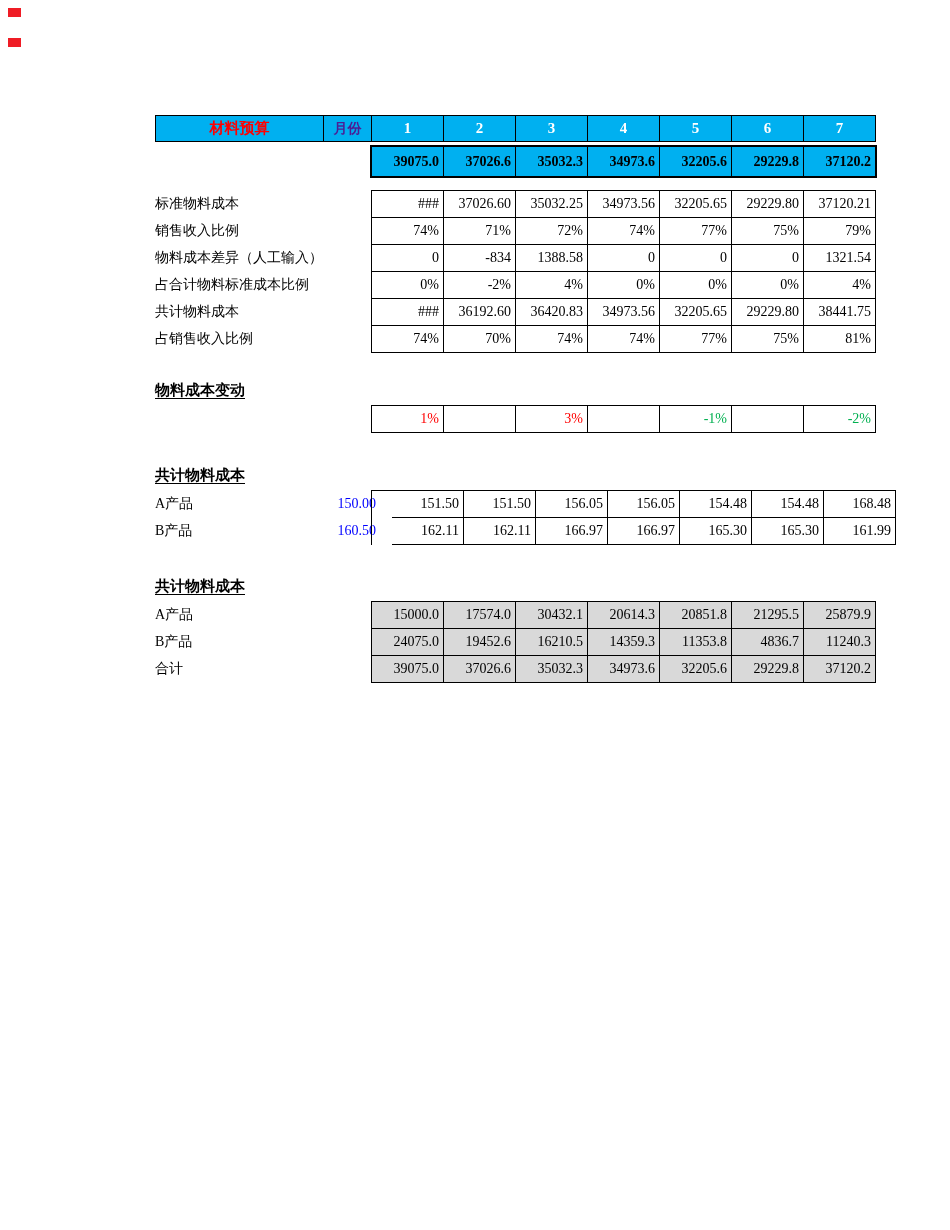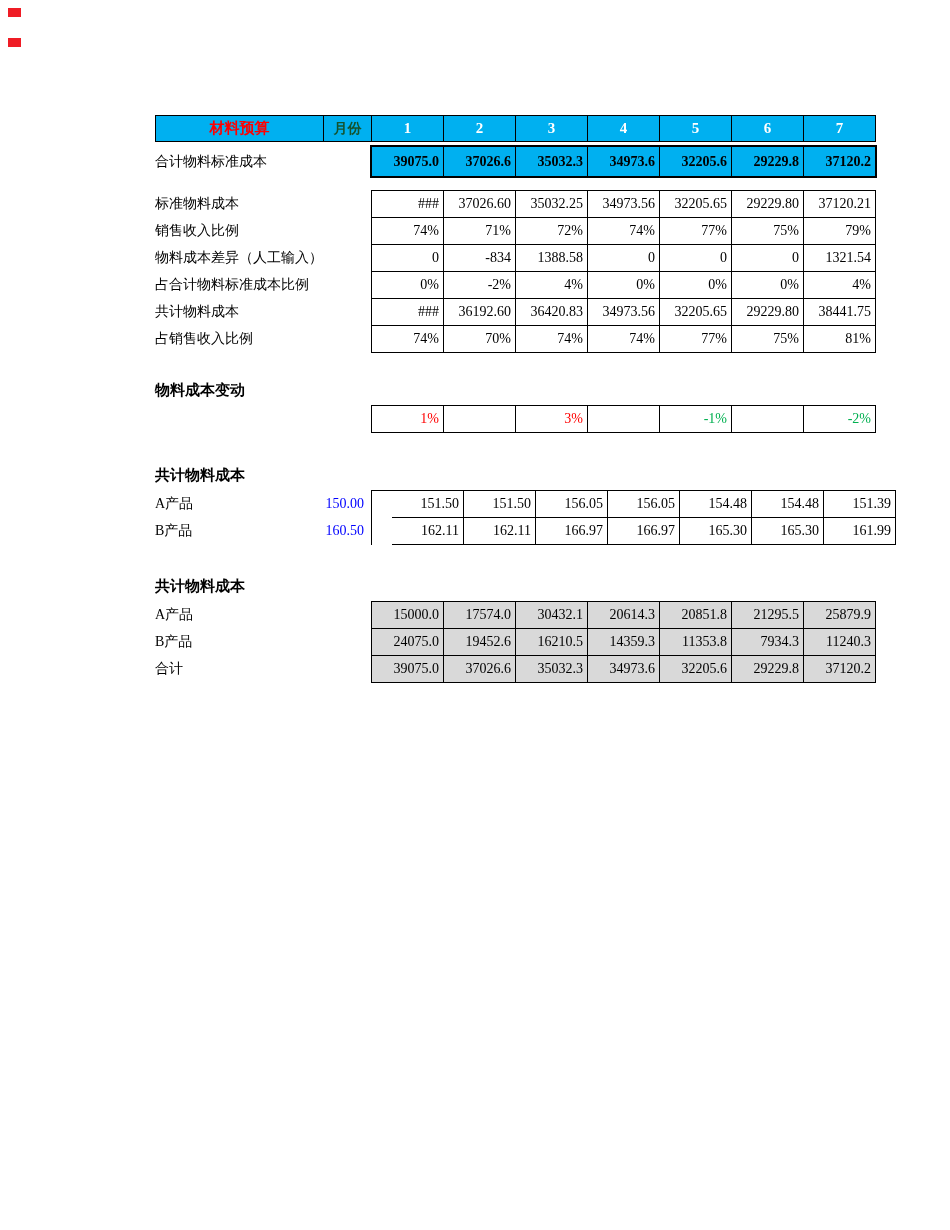--- a/index.html
+++ b/index.html
@@ -27,7 +27,7 @@
     display:flex; align-items:center; justify-content:center; font-weight:bold; font-size:15px;
   }
   .hc.corner { width:168px; color:#FF0000; }
-  .hc.month  { width:48px;  color:#14532d; font-size:14px; }
+  .hc.month  { width:48px;  color:#4c1d95; font-size:14px; }
   .hc.mnum   { width:72px;  color:#ffffff; }
 
   .sum { left:371px; top:146px; box-shadow:0 0 0 1px #000; }

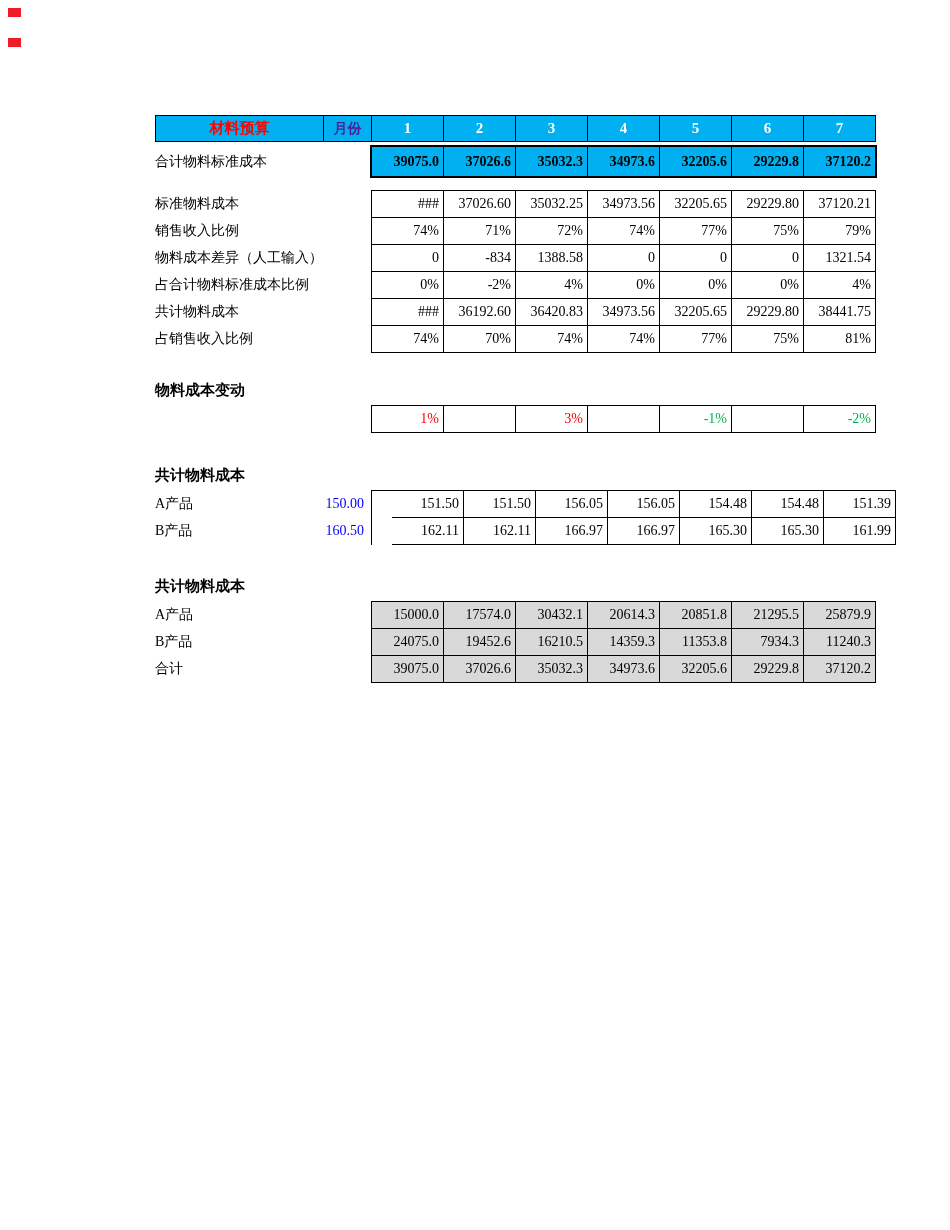--- a/index.html
+++ b/index.html
@@ -86,7 +86,6 @@
     </div>
   </div>
 
-  <div class="rl" style="top:146px;height:31px">合计物料标准成本</div>
   <div class="tbl sum">
     <div class="row">
       <div class="sc">39075.0</div>

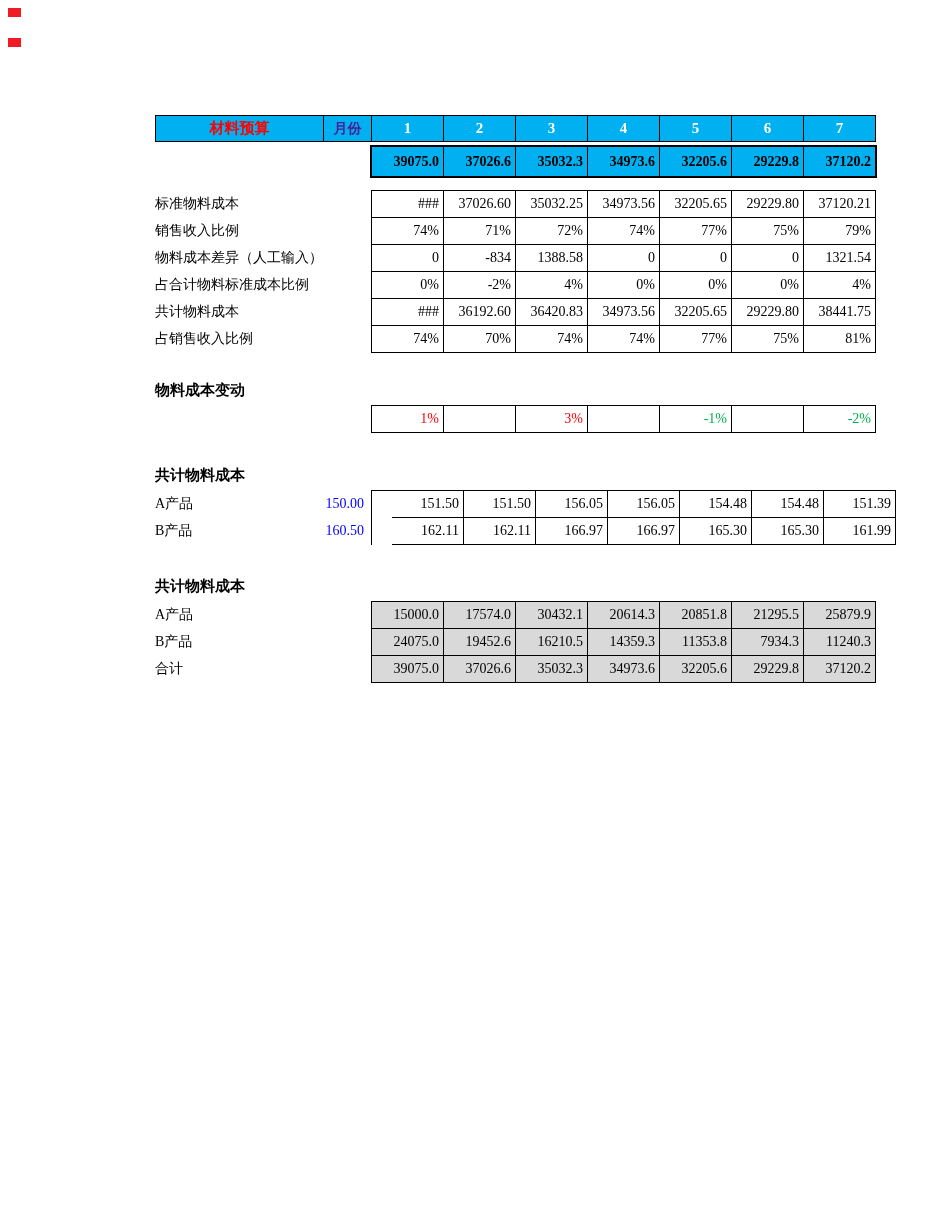--- a/index.html
+++ b/index.html
@@ -56,7 +56,7 @@
   }
   .sec {
     position:absolute; left:155px; font-size:15px; font-weight:bold;
-    text-underline-offset:3px; white-space:nowrap;
+    text-decoration:underline; text-underline-offset:3px; white-space:nowrap;
   }
   .base {
     position:absolute; left:318px; width:46px; height:27px; line-height:27px;

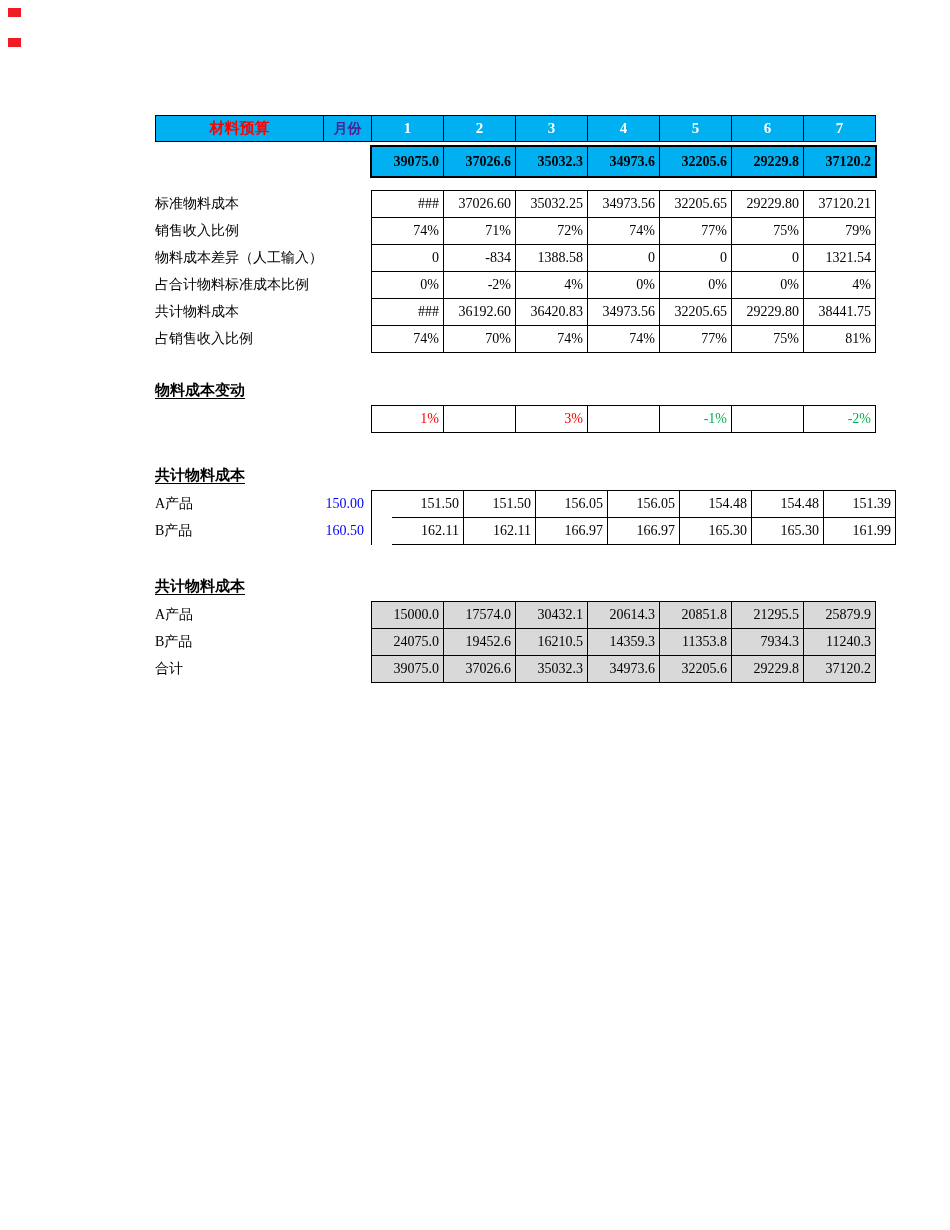--- a/index.html
+++ b/index.html
@@ -59,7 +59,7 @@
     text-decoration:underline; text-underline-offset:3px; white-space:nowrap;
   }
   .base {
-    position:absolute; left:318px; width:46px; height:27px; line-height:27px;
+    position:absolute; left:330px; width:46px; height:27px; line-height:27px;
     text-align:right; font-size:14px; color:#0000FF;
   }
 </style>

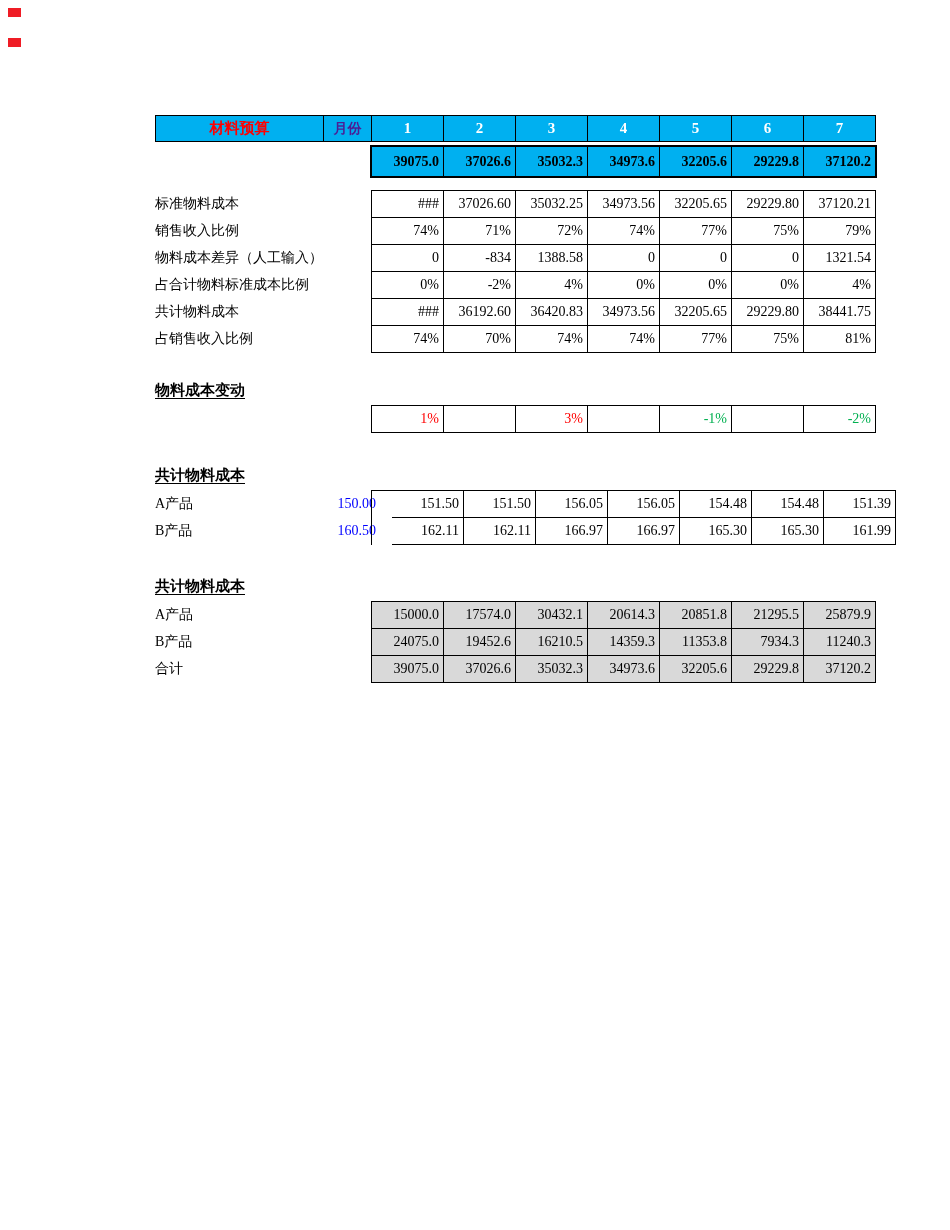--- a/index.html
+++ b/index.html
@@ -188,7 +188,7 @@
       <div class="c">156.05</div>
       <div class="c">154.48</div>
       <div class="c">154.48</div>
-      <div class="c">151.39</div>
+      <div class="c">168.48</div>
     </div>
     <div class="row">
       <div class="c">162.11</div>

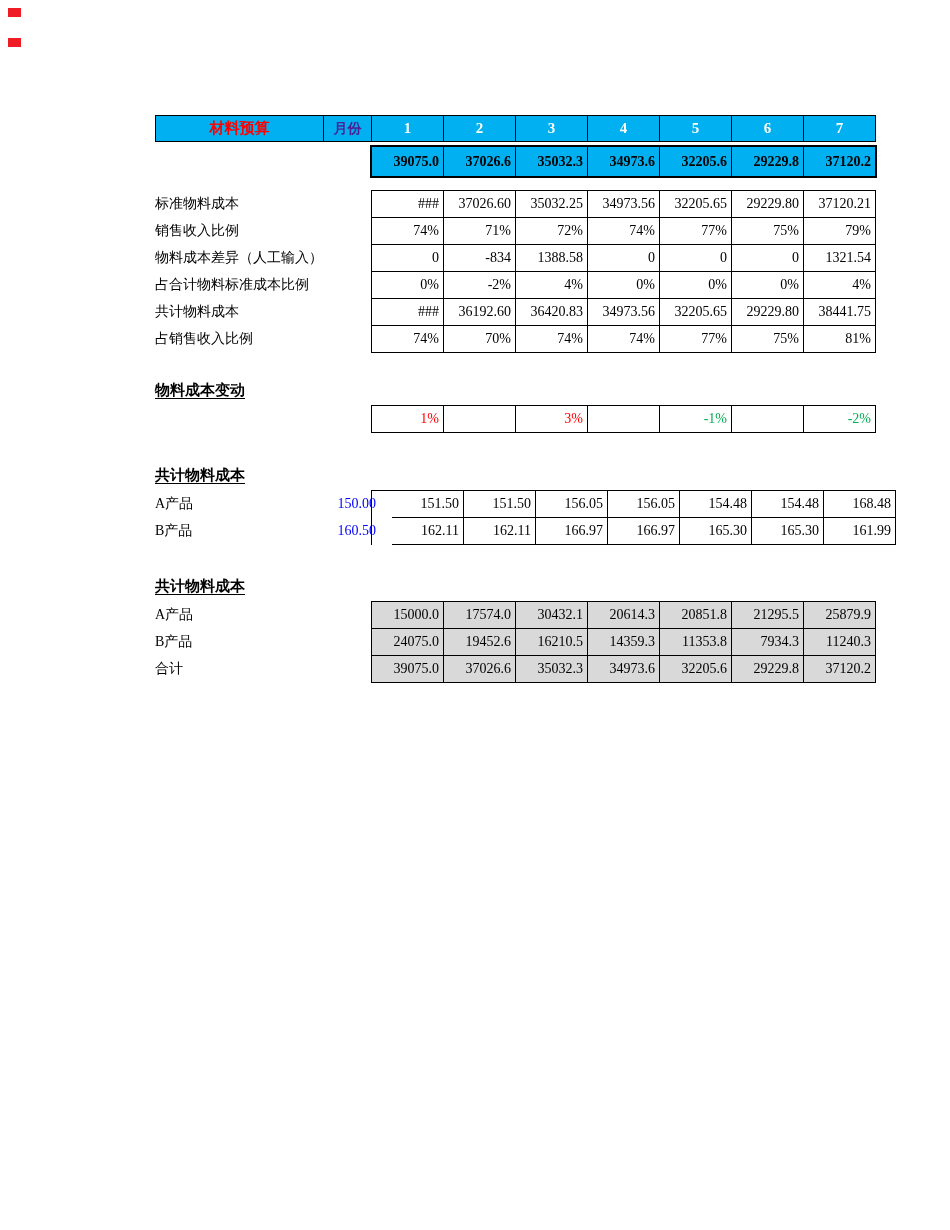--- a/index.html
+++ b/index.html
@@ -221,7 +221,7 @@
       <div class="c gray">16210.5</div>
       <div class="c gray">14359.3</div>
       <div class="c gray">11353.8</div>
-      <div class="c gray">7934.3</div>
+      <div class="c gray">4836.7</div>
       <div class="c gray">11240.3</div>
     </div>
     <div class="row">

